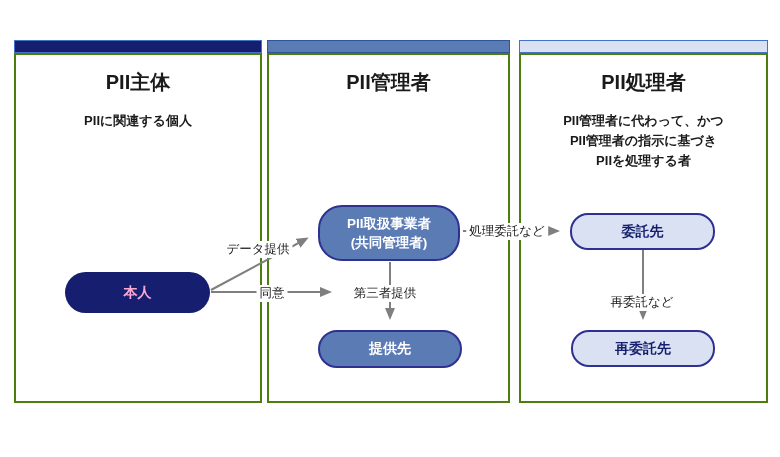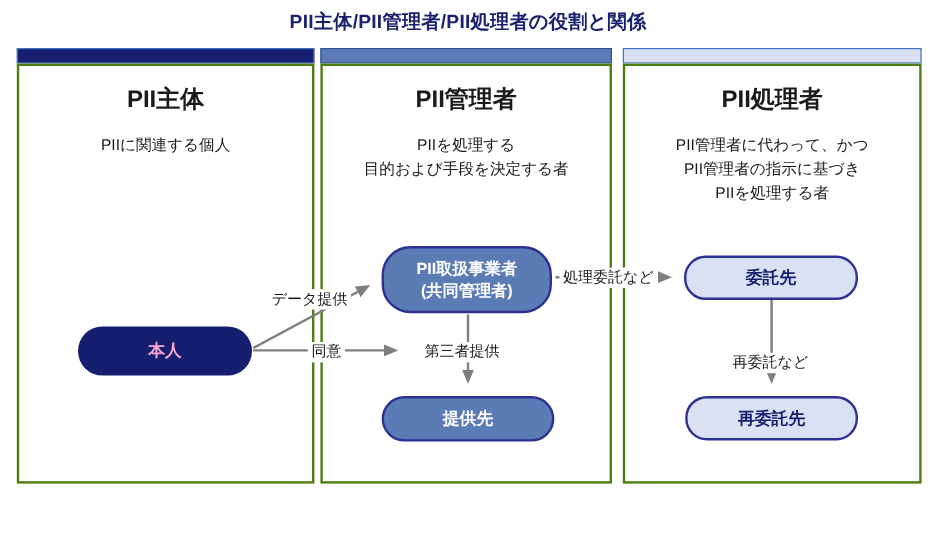--- a/index.html
+++ b/index.html
@@ -46,7 +46,6 @@
 
 <div class="stage">
 
-  <div class="title">PII主体/PII管理者/PII処理者の役割と関係</div>
 
   <div class="bar bar-navy" style="left:14px;width:248px;"></div>
   <div class="bar bar-medium" style="left:267px;width:243px;"></div>

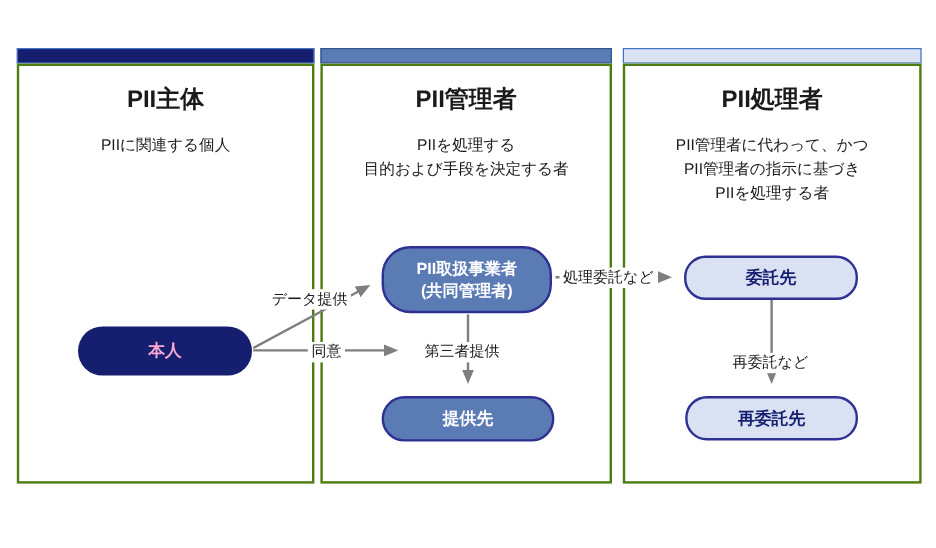--- a/index.html
+++ b/index.html
@@ -20,7 +20,7 @@
     background:#fff;border:2px solid #4d7c0f;z-index:1;
   }
   .colhead{margin-top:14px;text-align:center;font-size:20px;font-weight:bold;color:#1a1a1a;}
-  .coldesc{margin-top:15px;text-align:center;font-size:13px;line-height:20px;color:#1a1a1a;white-space:pre-line;}
+  .coldesc{margin-top:15px;text-align:center;font-size:13px;line-height:20px;color:#1a1a1a;white-space:pre-line;font-weight:bold;}
   .node{
     position:absolute;display:flex;align-items:center;justify-content:center;
     box-sizing:border-box;text-align:center;font-weight:bold;z-index:3;white-space:pre-line;

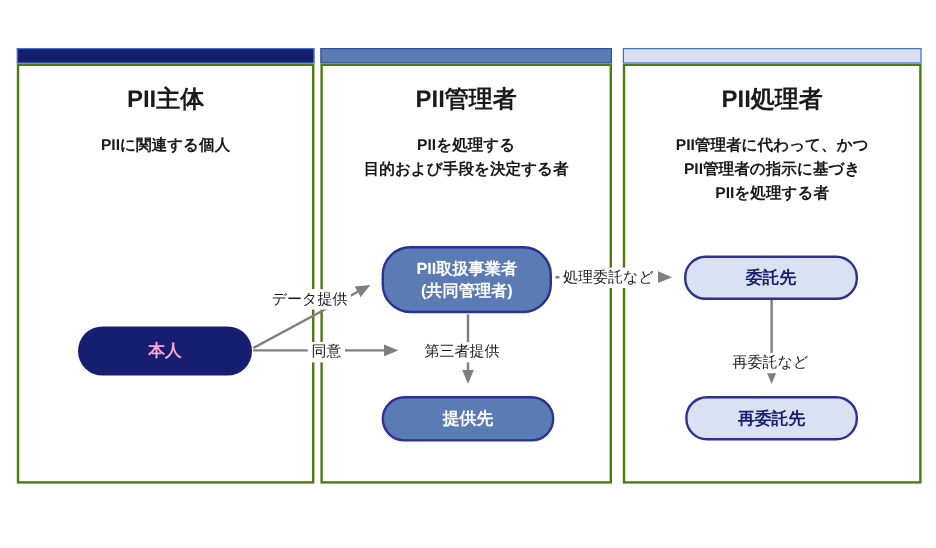--- a/index.html
+++ b/index.html
@@ -57,8 +57,6 @@
   </div>
   <div class="colbox" style="left:267px;width:243px;">
     <div class="colhead">PII管理者</div>
-    <div class="coldesc">PIIを処理する
-目的および手段を決定する者</div>
   </div>
   <div class="colbox" style="left:519px;width:249px;">
     <div class="colhead">PII処理者</div>

